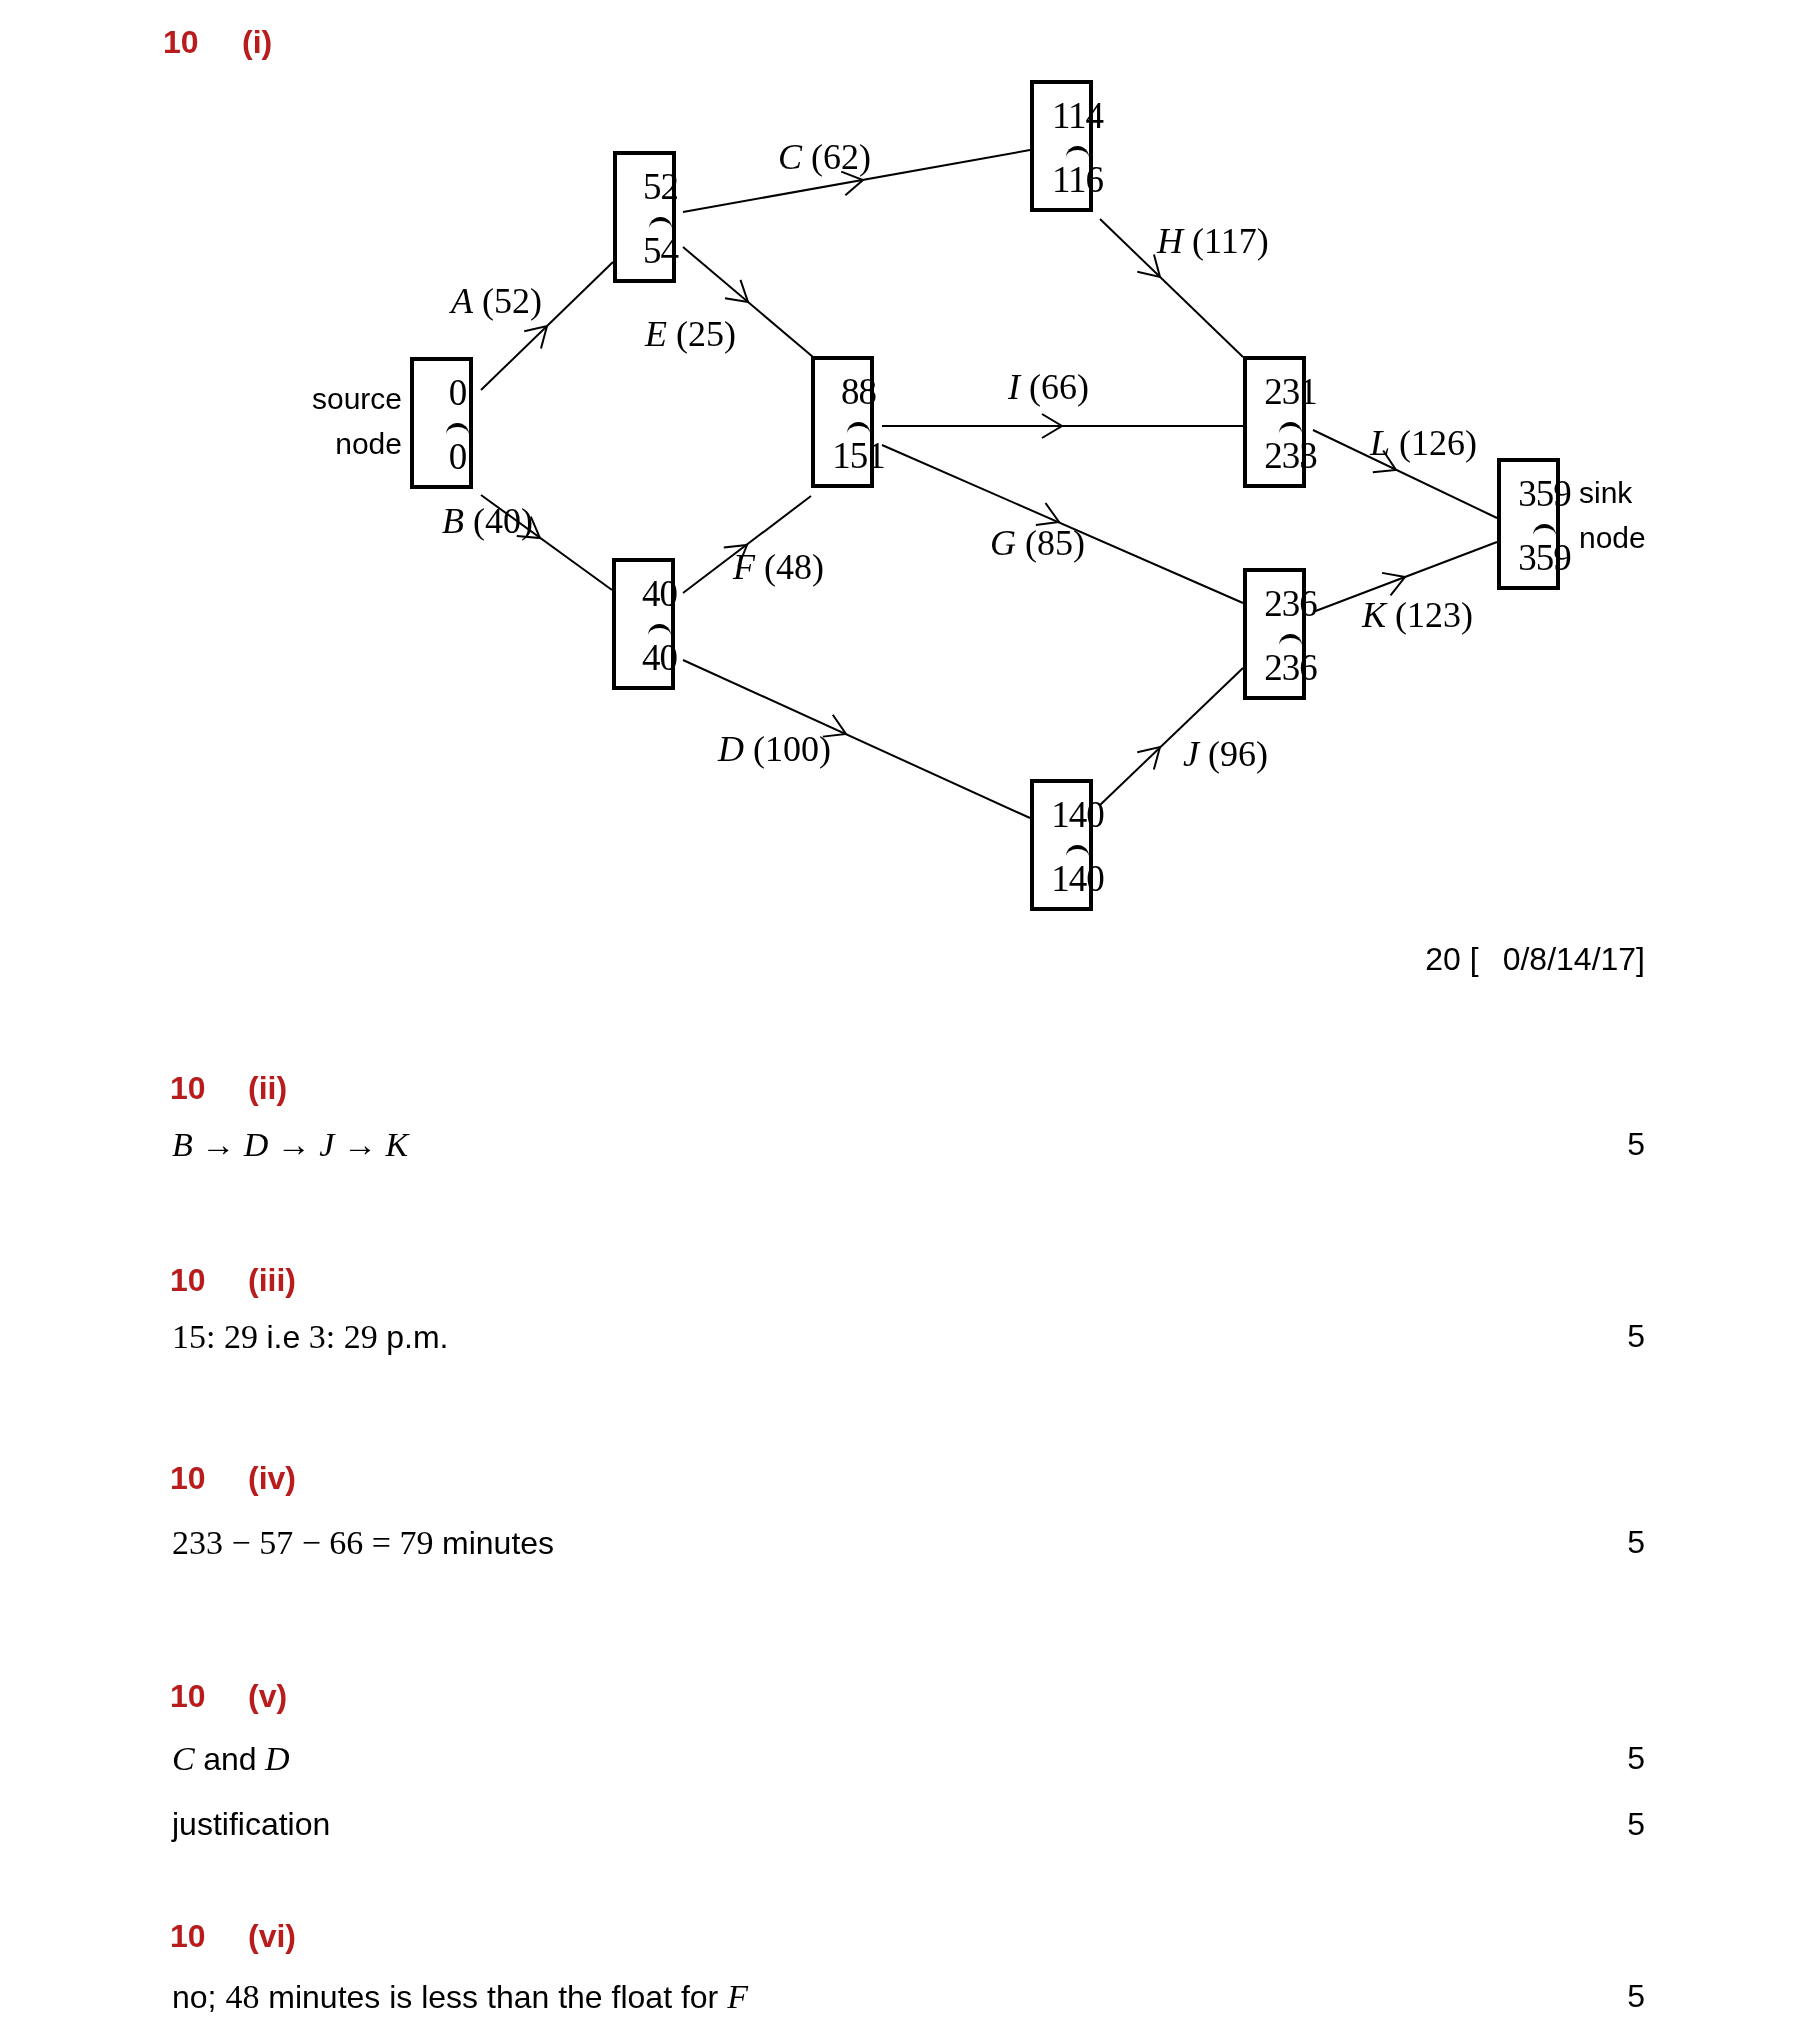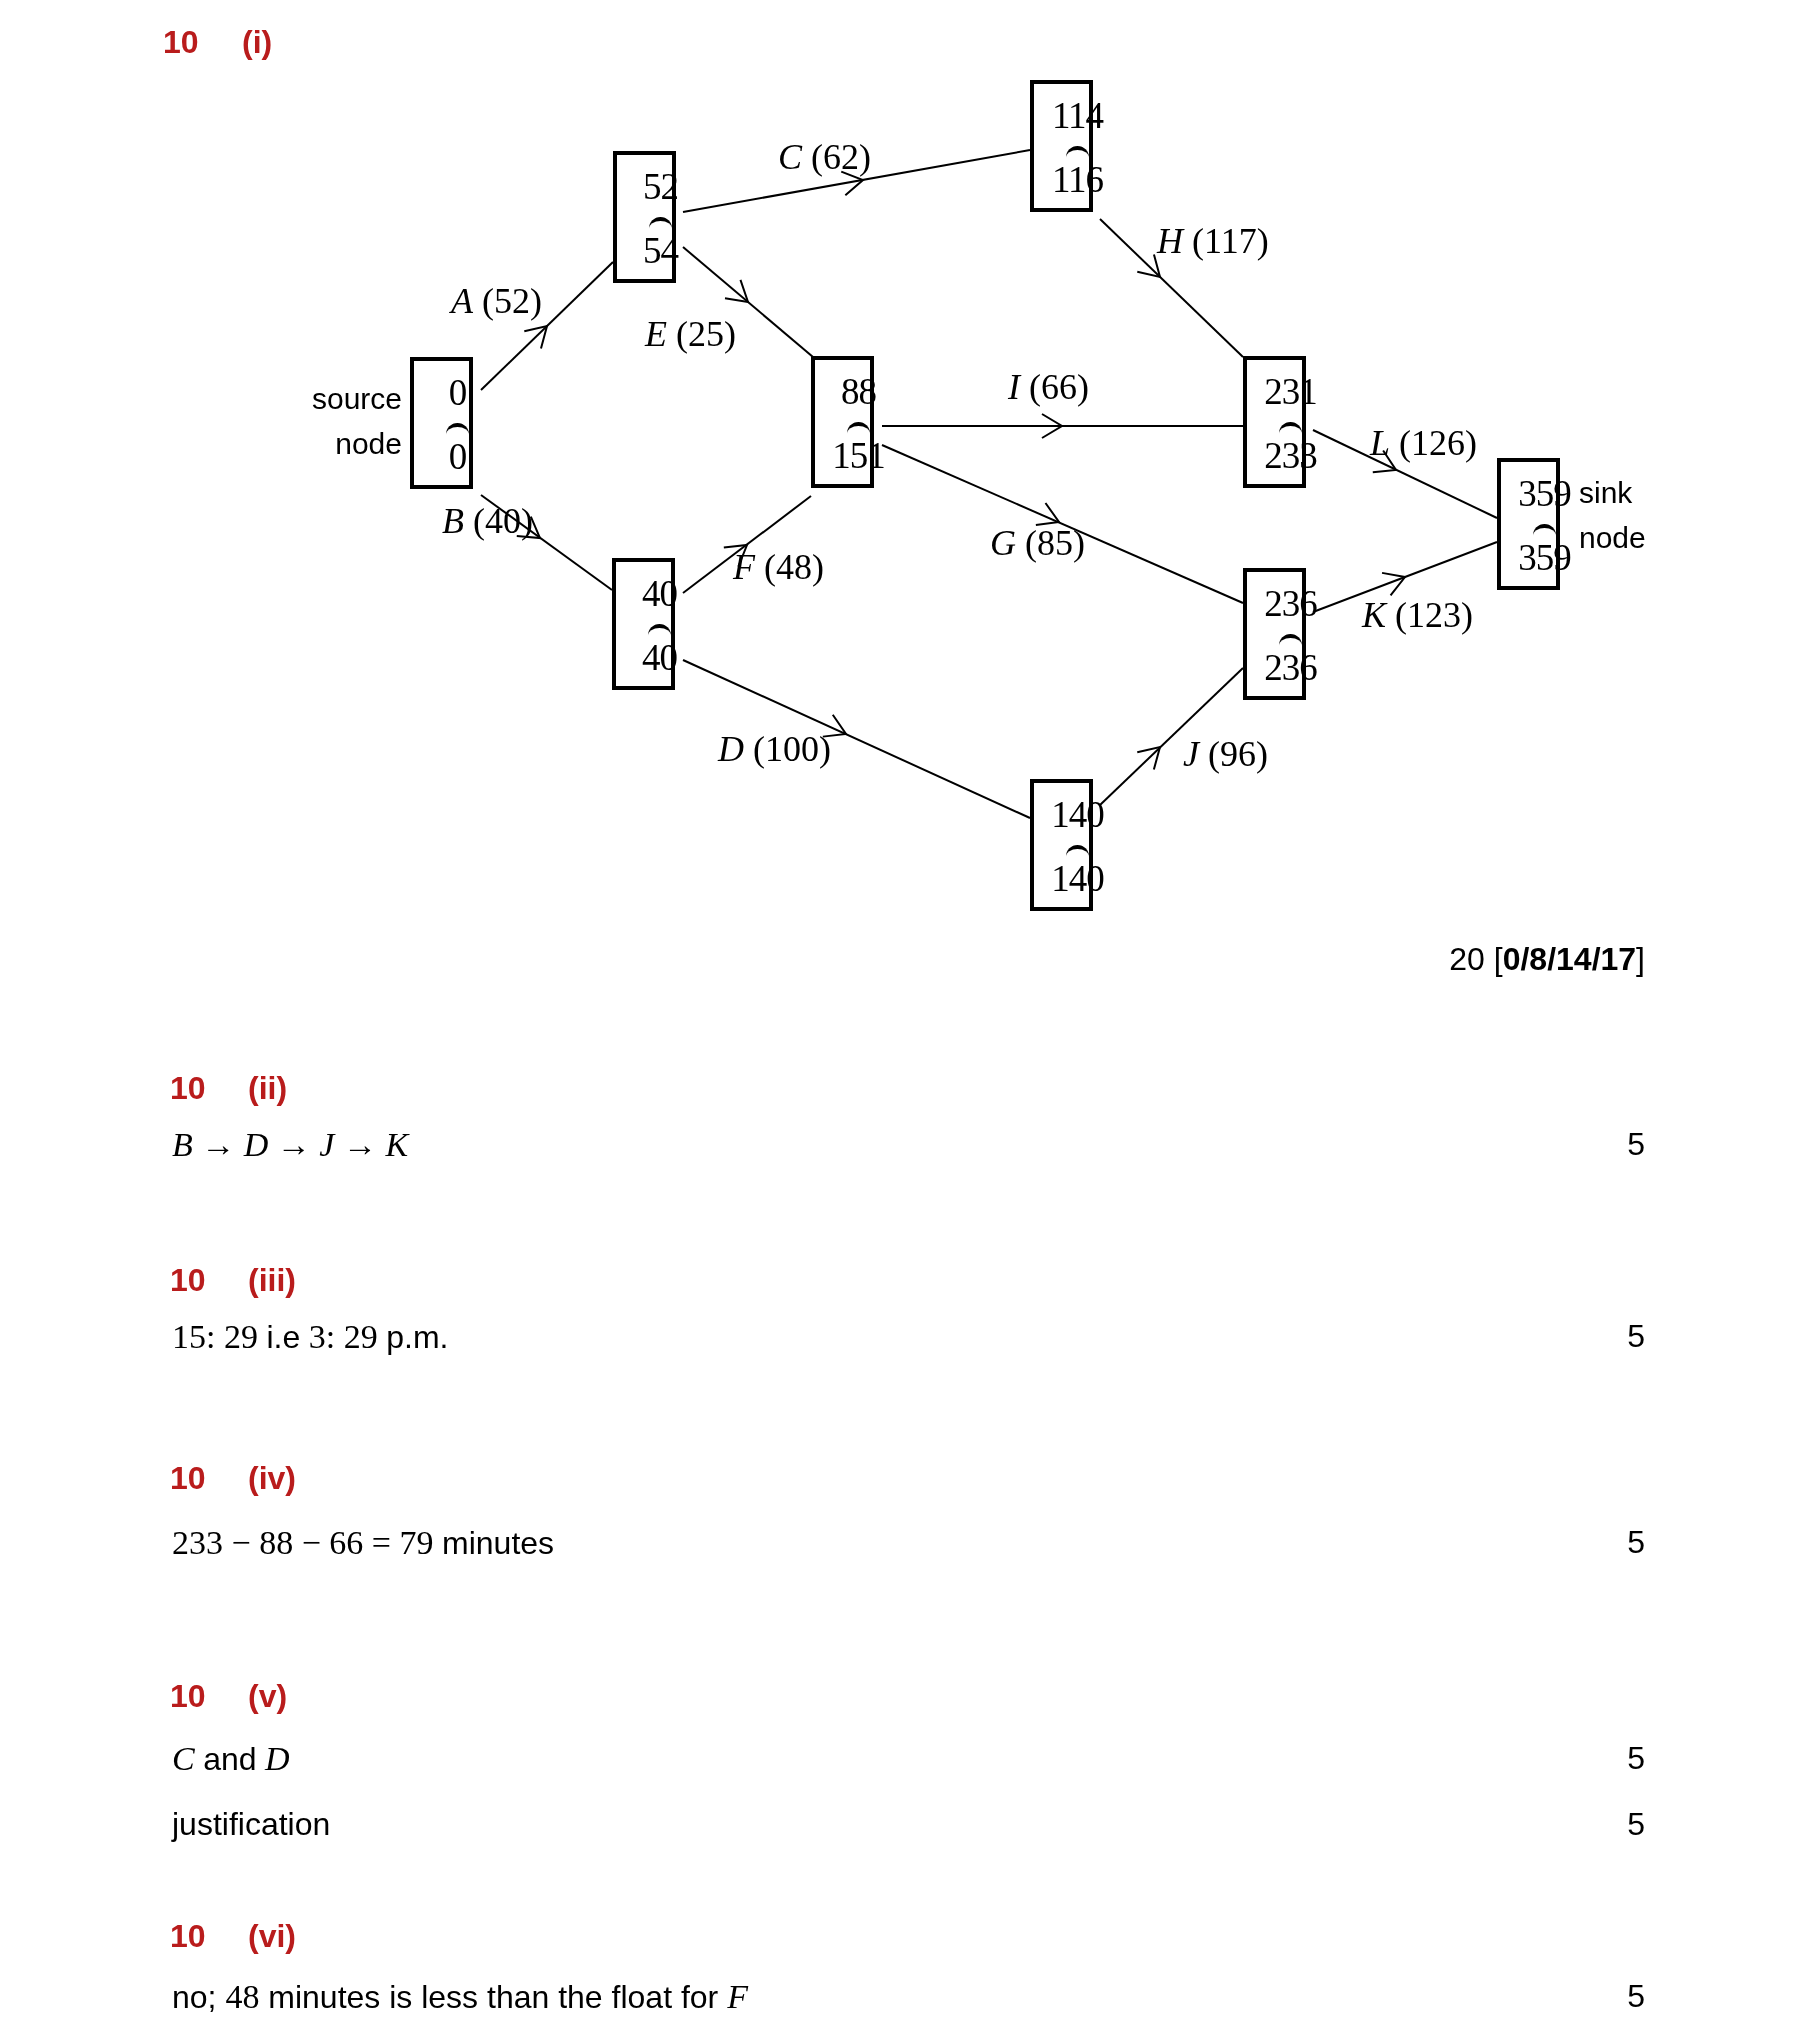--- a/index.html
+++ b/index.html
@@ -58,7 +58,7 @@
     font-size:32px;
     white-space:pre;
   }
-  .marks-line b { font-weight:bold; }
+  .marks-line b { font-weight:normal;margin-left:24px; }
 
   
   .line { position:absolute; white-space:pre-wrap; font-size:32px; }

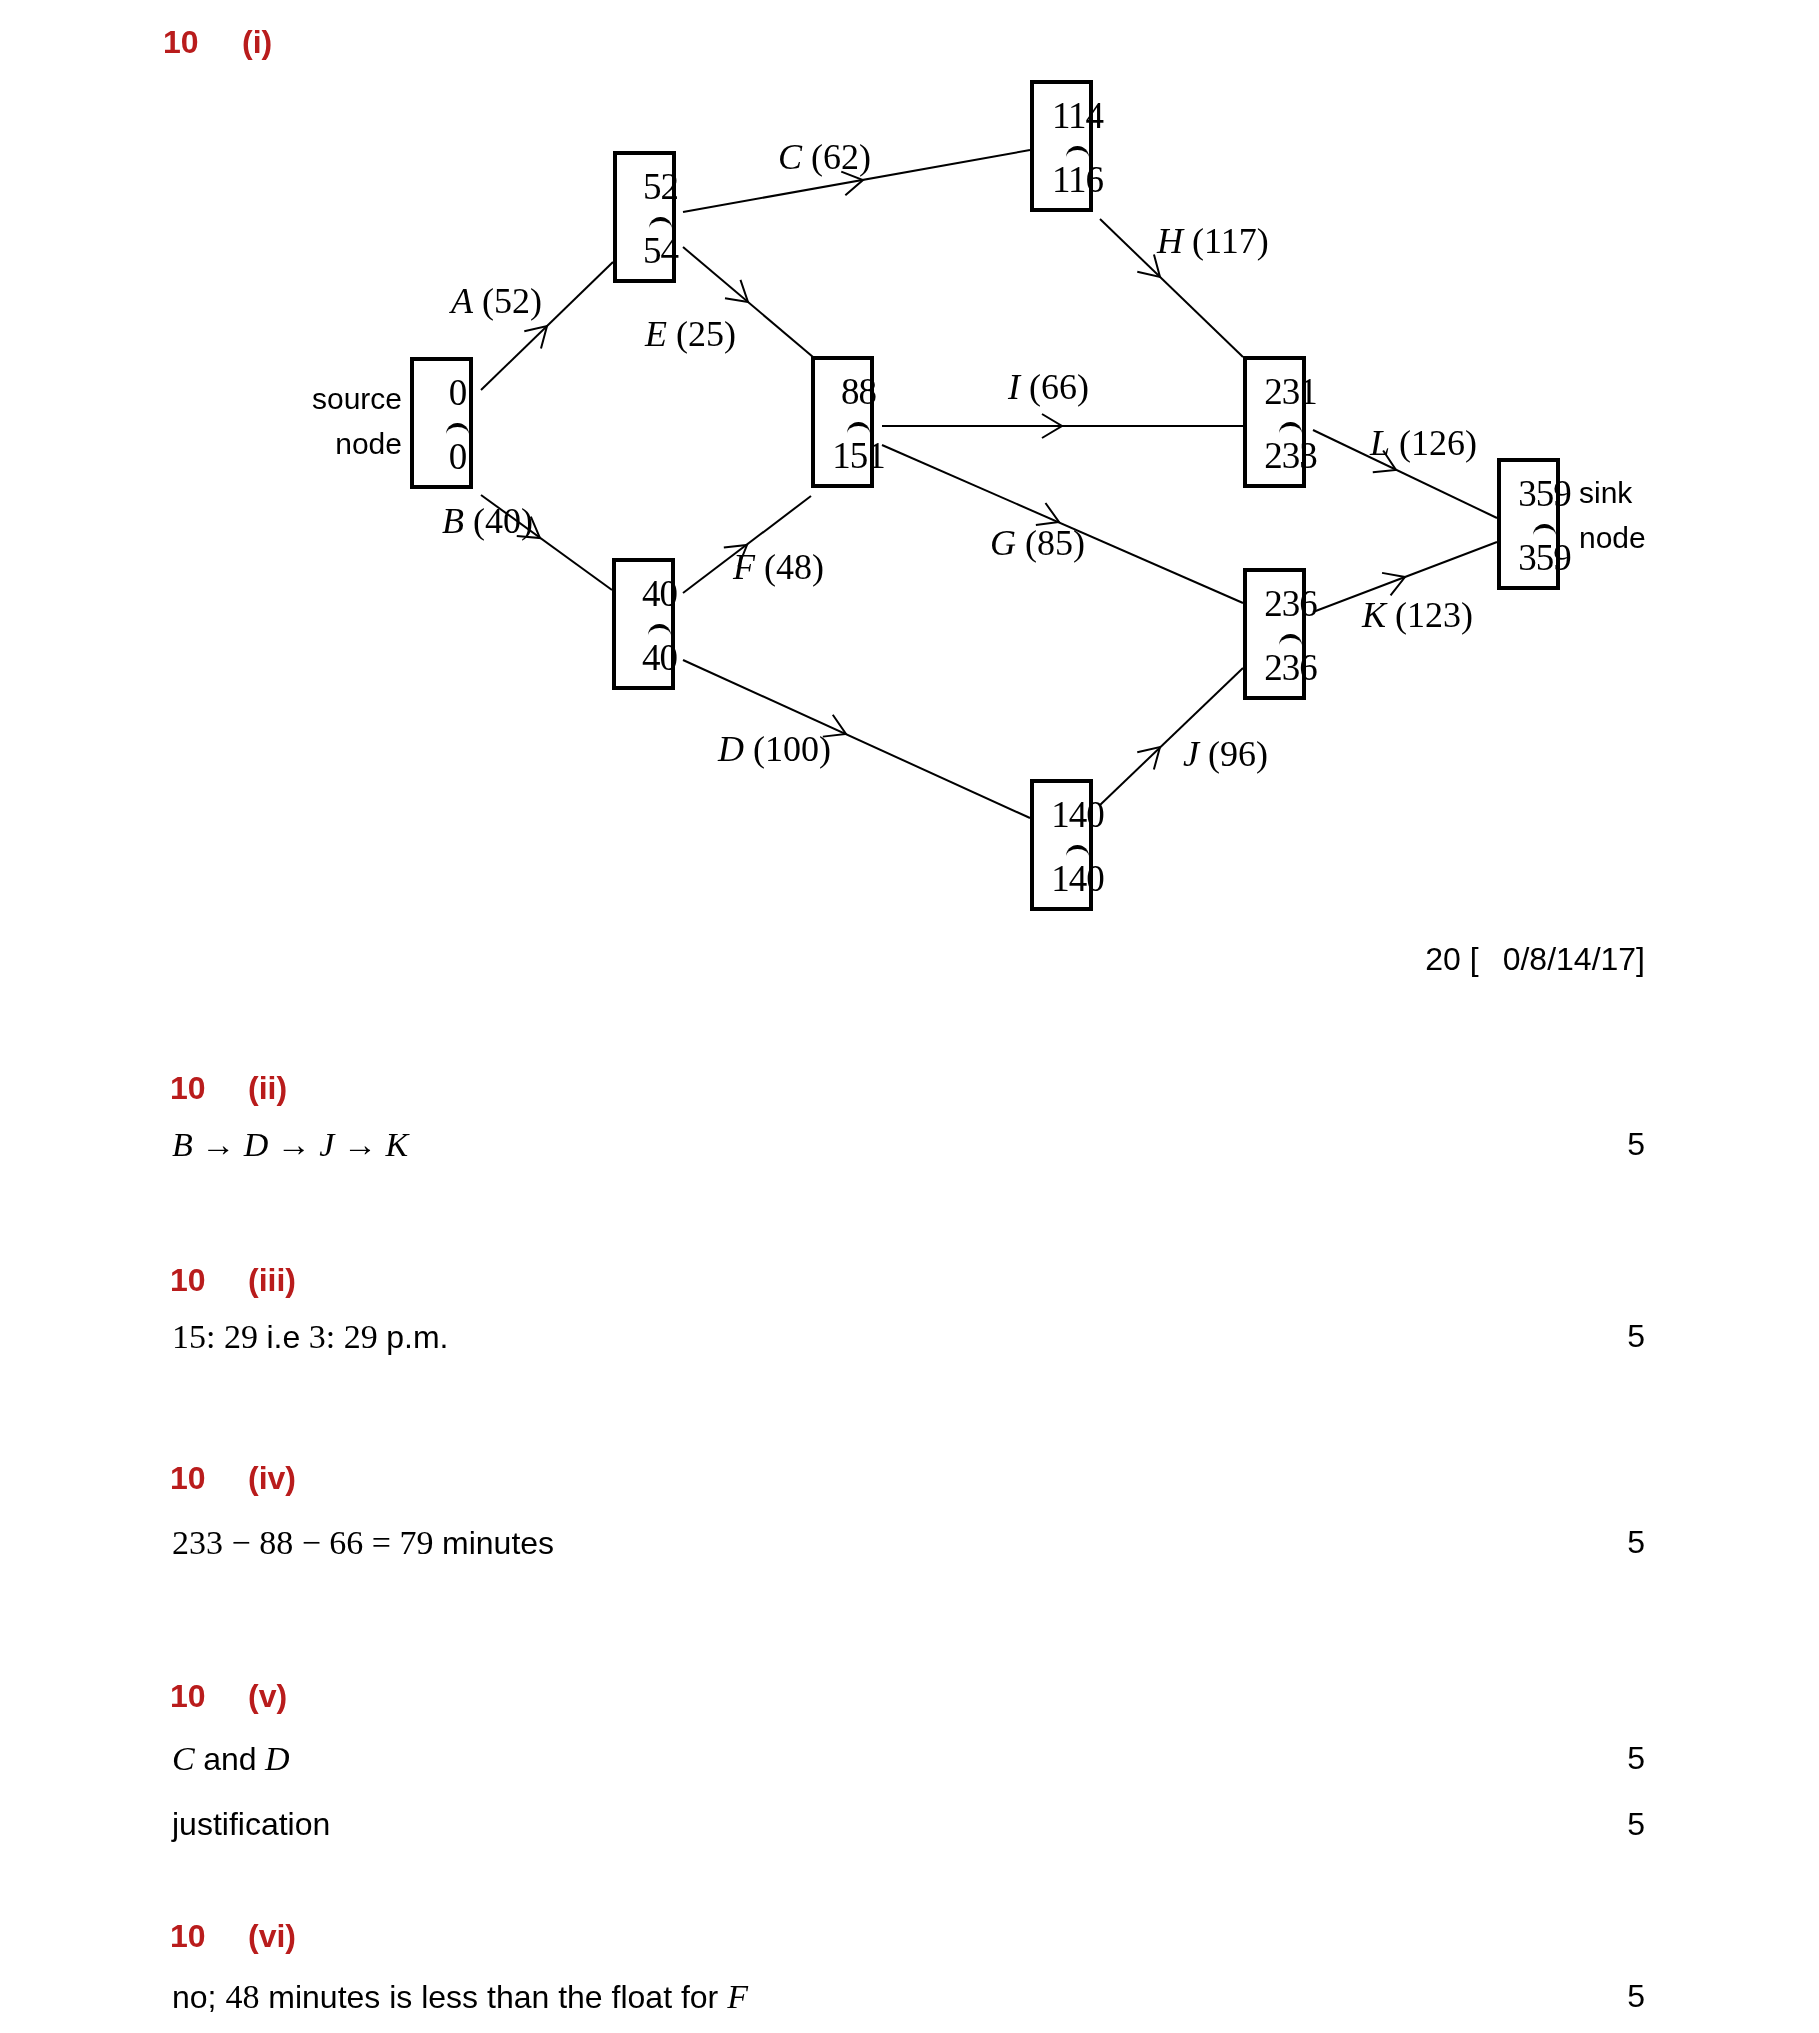--- a/index.html
+++ b/index.html
@@ -206,7 +206,7 @@
 
 <div class="qhead" style="left:170px; top:1460px;"><span>10</span></div>
 <div class="qhead" style="left:248px; top:1460px;"><span>(iv)</span></div>
-<div class="line" style="left:172px; top:1524px;"><span class="math">233 − 88 − 66 = 79 </span><span class="sans">minutes</span></div>
+<div class="line" style="left:172px; top:1524px;"><span class="math">233 − 57 − 66 = 79 </span><span class="sans">minutes</span></div>
 <div class="mark5" style="top:1524px;">5</div>
 
 <div class="qhead" style="left:170px; top:1678px;"><span>10</span></div>

